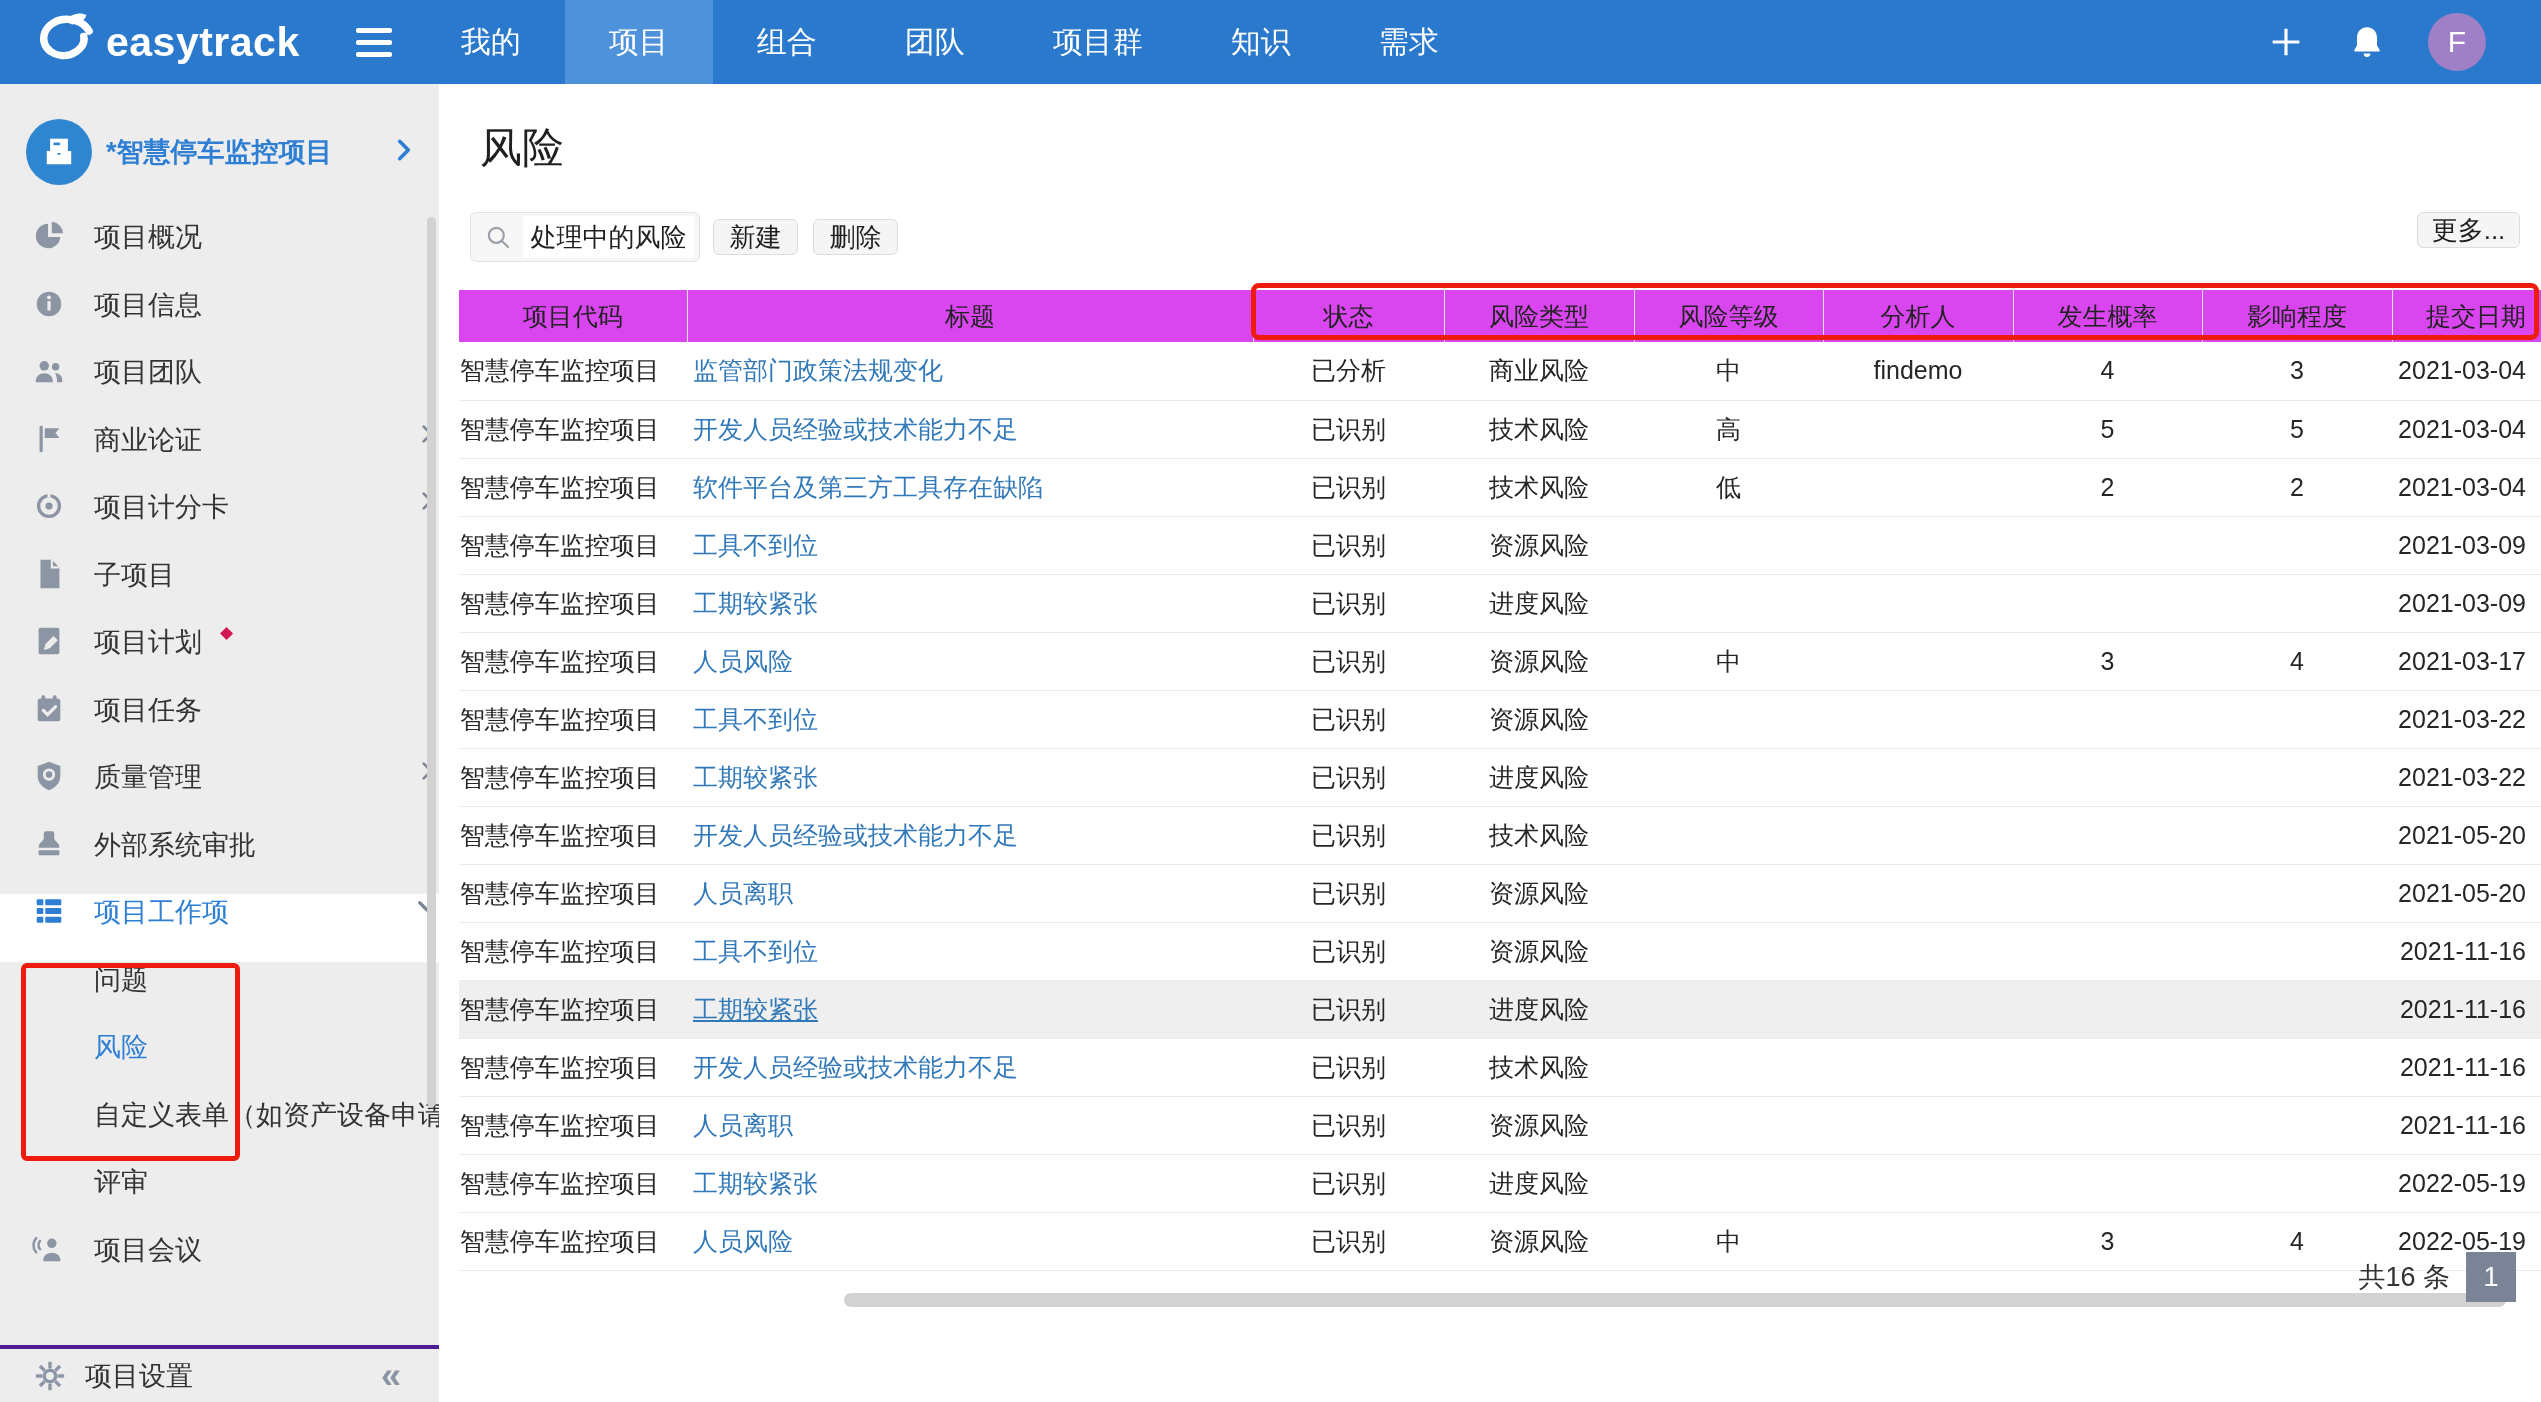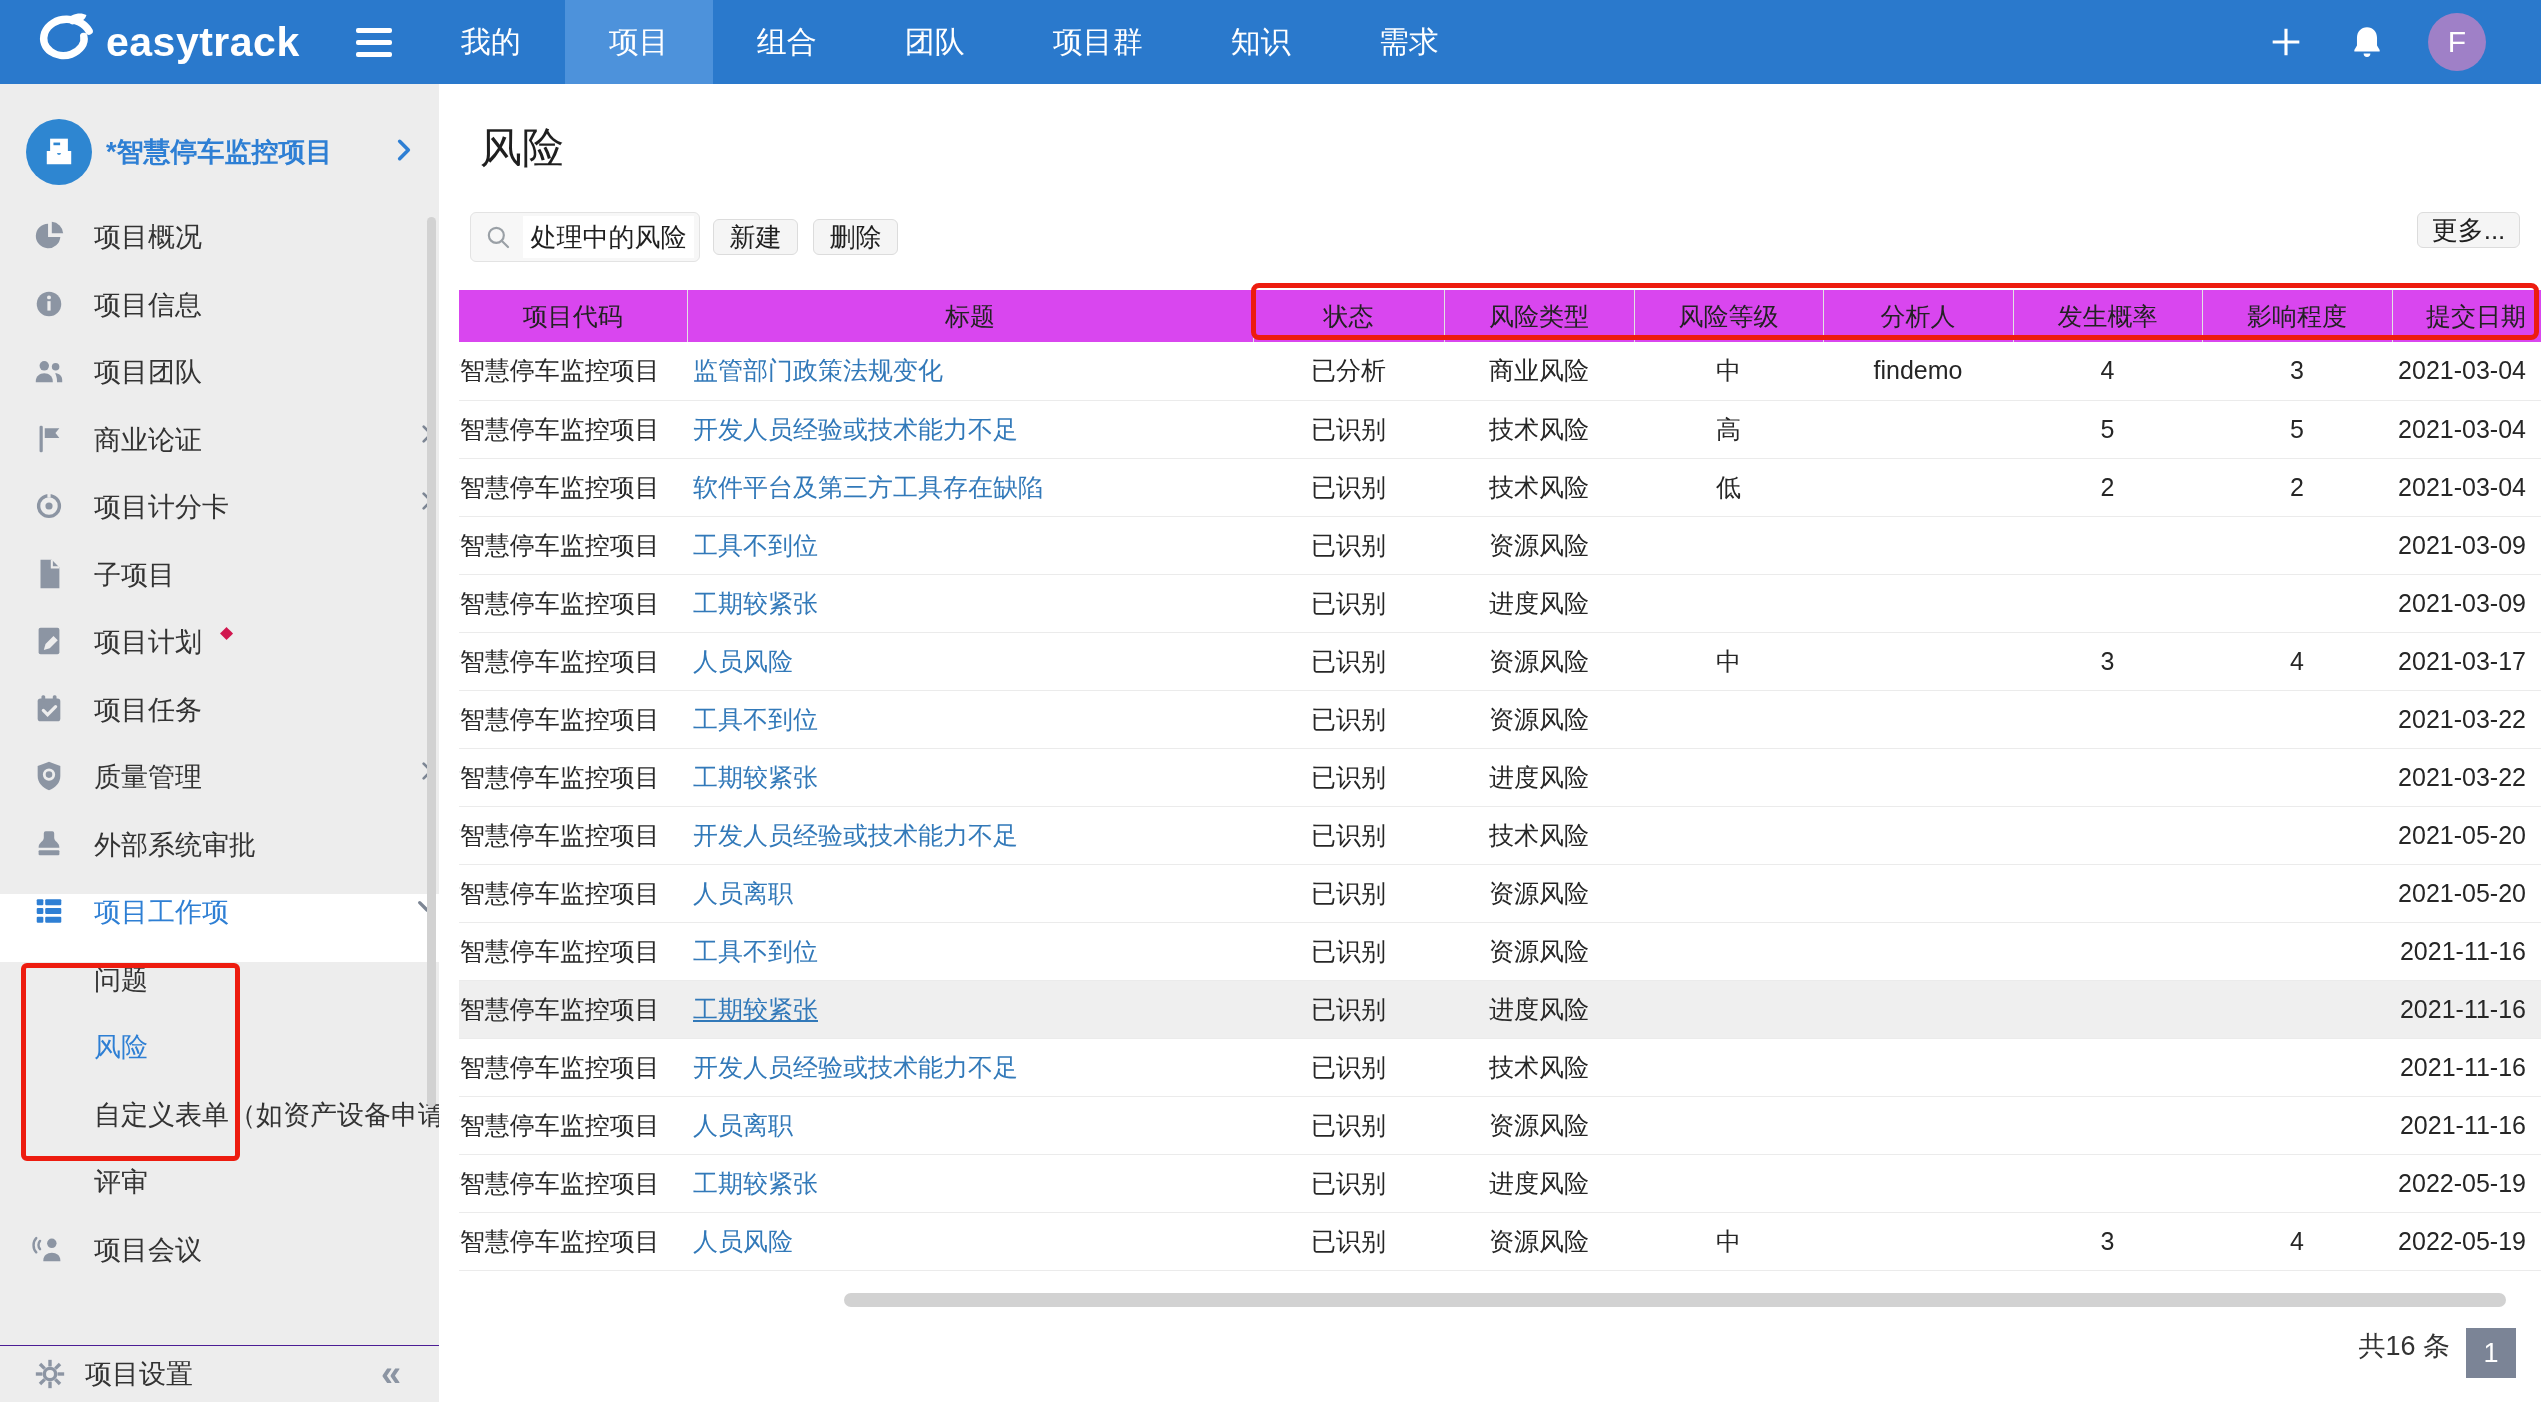--- a/index.html
+++ b/index.html
@@ -86,7 +86,7 @@
   tr.hl .link{text-decoration:underline}
 
   .h-scroll{position:absolute;left:405px;top:1209px;width:1662px;height:14px;background:#d2d2d2;border-radius:7px}
-  .list-footer{position:absolute;right:25px;top:1244px;display:flex;}
+  .list-footer{position:absolute;right:25px;top:1168px;display:flex;align-items:center}
   .total-text{font-size:27px;color:#333}
   .page-box{margin-left:16px;width:50px;height:50px;background:var(--pagination-bg);color:#fff;font-size:27px;
     display:flex;align-items:center;justify-content:center;cursor:pointer}

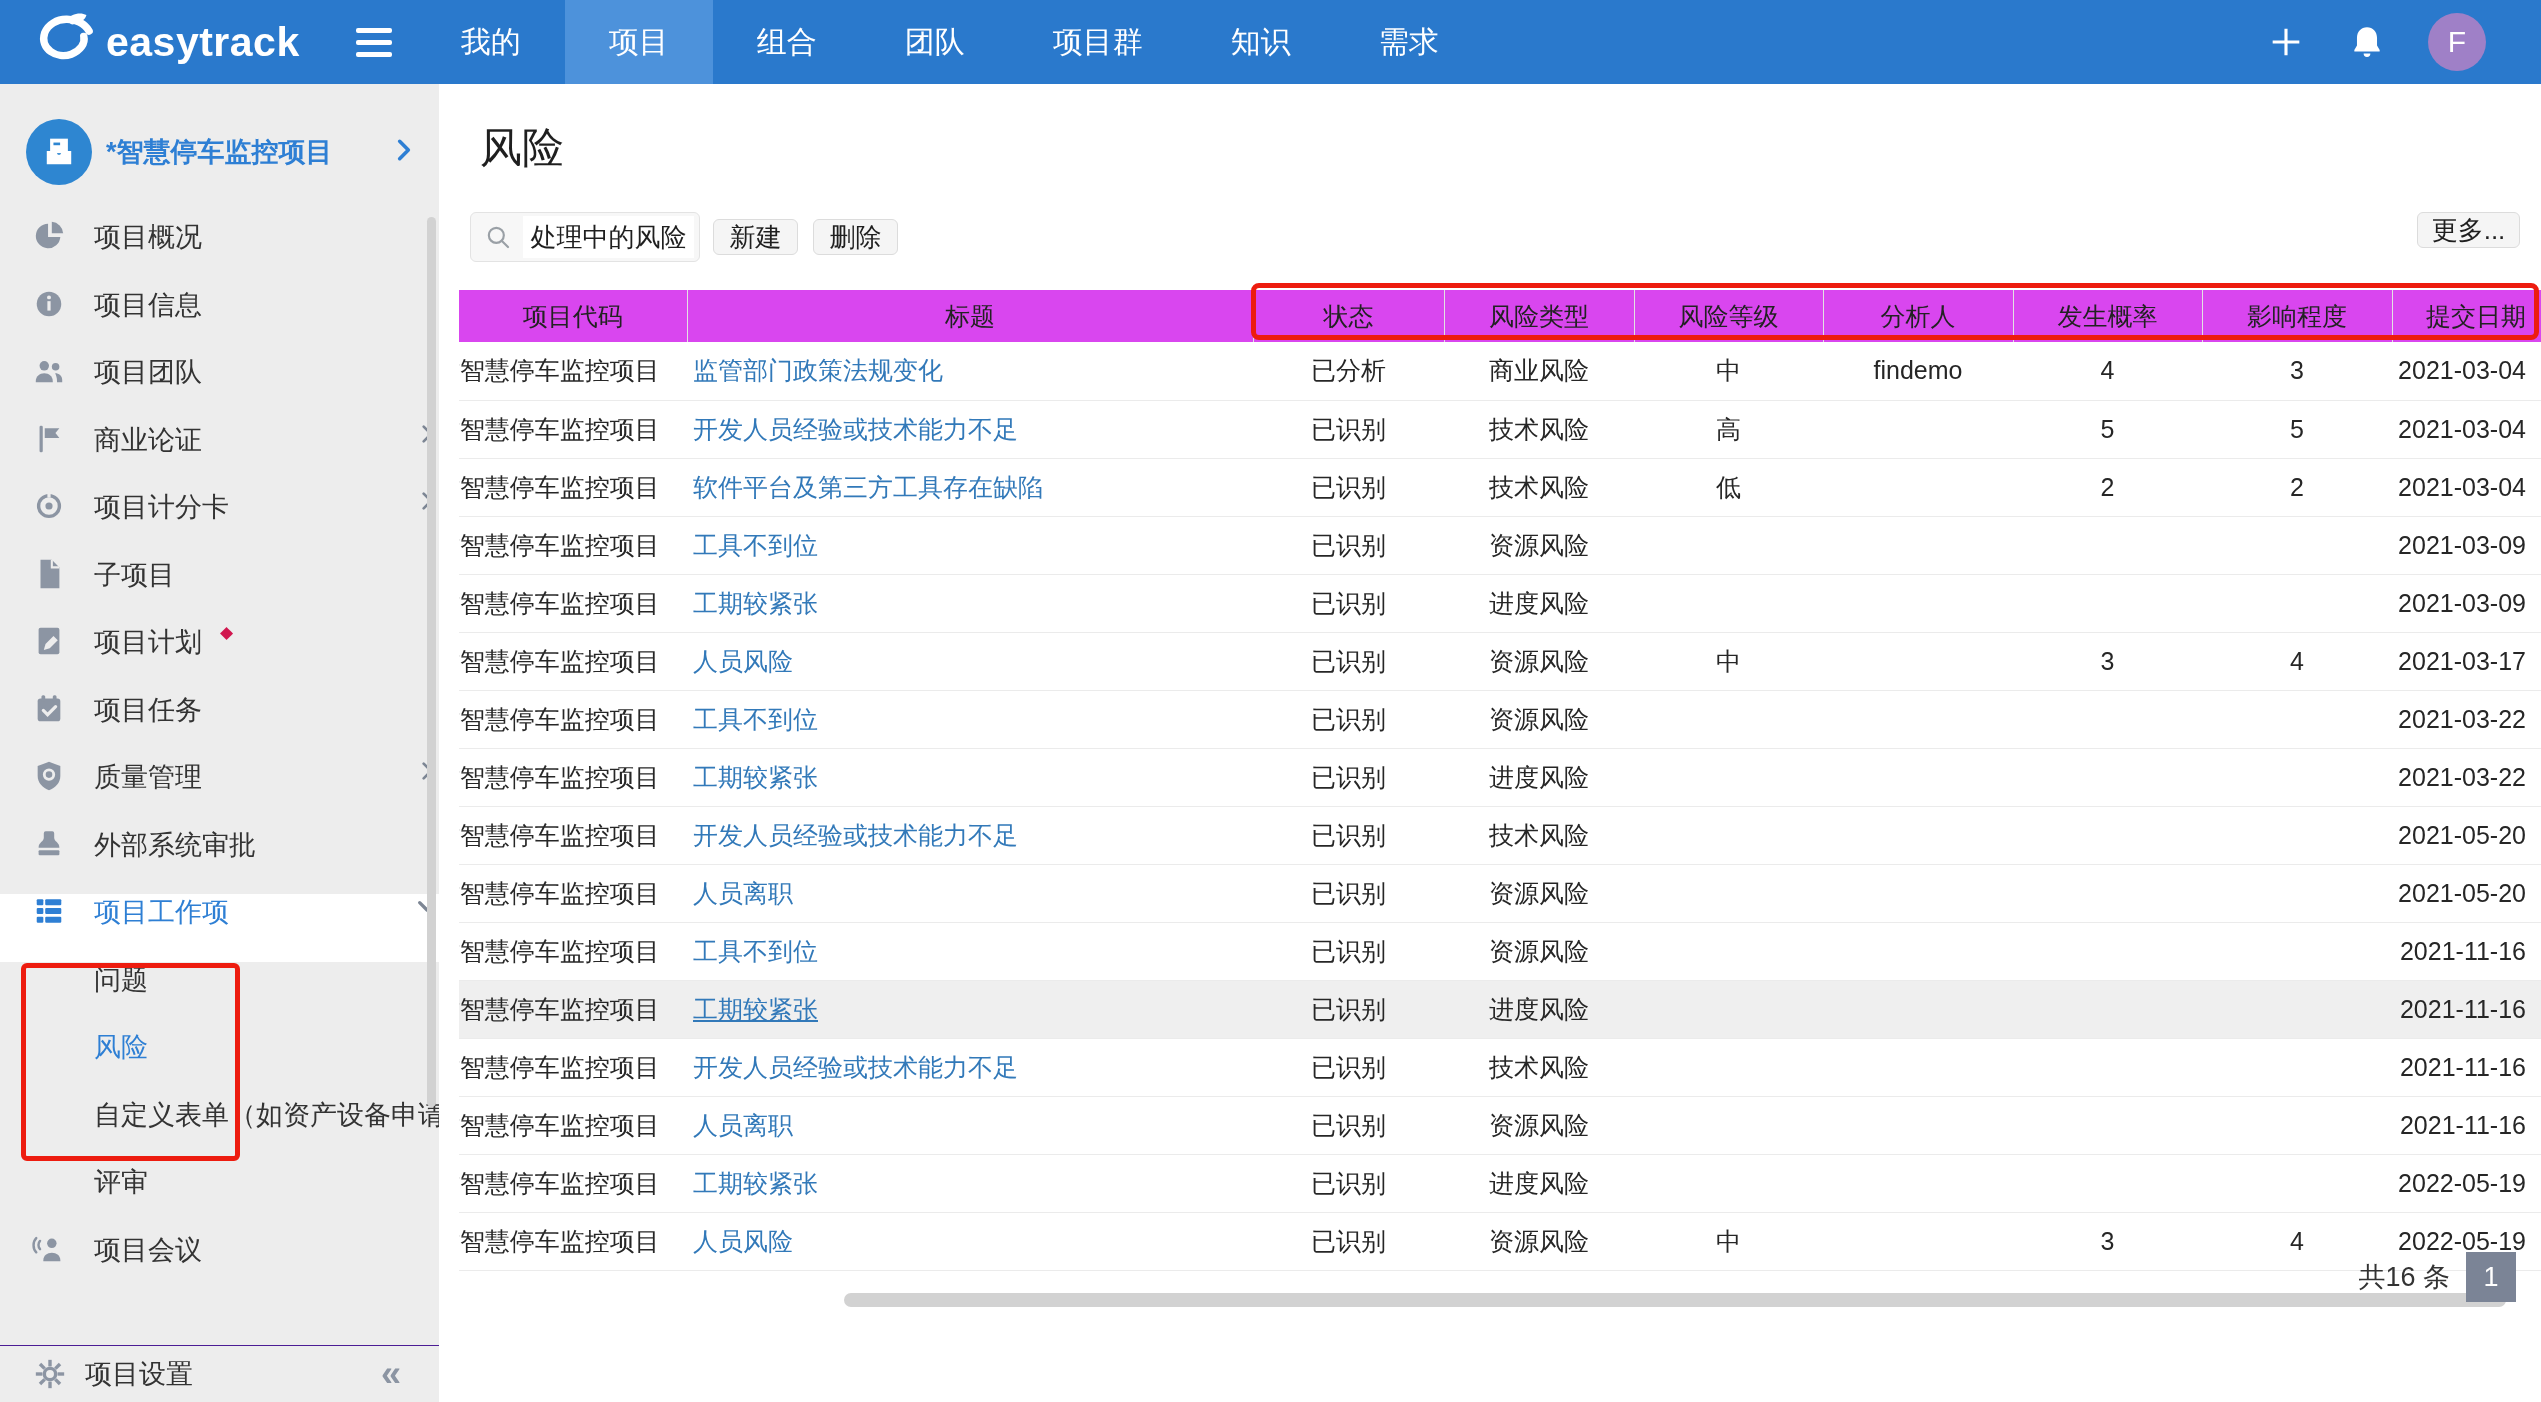--- a/index.html
+++ b/index.html
@@ -50,7 +50,7 @@
   .diamond{margin-left:18px;color:#D1174F;font-size:17px;line-height:17px}
   .sidebar-scroll{position:absolute;right:3px;top:133px;width:9px;height:890px;background:#d2d2d2;border-radius:5px}
   .sidebar-footer{position:absolute;left:0;right:0;bottom:0;height:57px;background:var(--sidebar-bg);
-    border-top:1px solid #4c1d95;display:flex;align-items:center;padding-left:33px;z-index:6}
+    border-top:4px solid #4c1d95;display:flex;align-items:center;padding-left:33px;z-index:6}
   .sidebar-footer .side-icon{width:34px;height:34px;color:var(--icon-gray)}
   .sidebar-footer .side-icon svg{width:34px;height:34px;display:block}
   .sidebar-footer .side-label{margin-left:18px;font-size:27px;color:#333}

